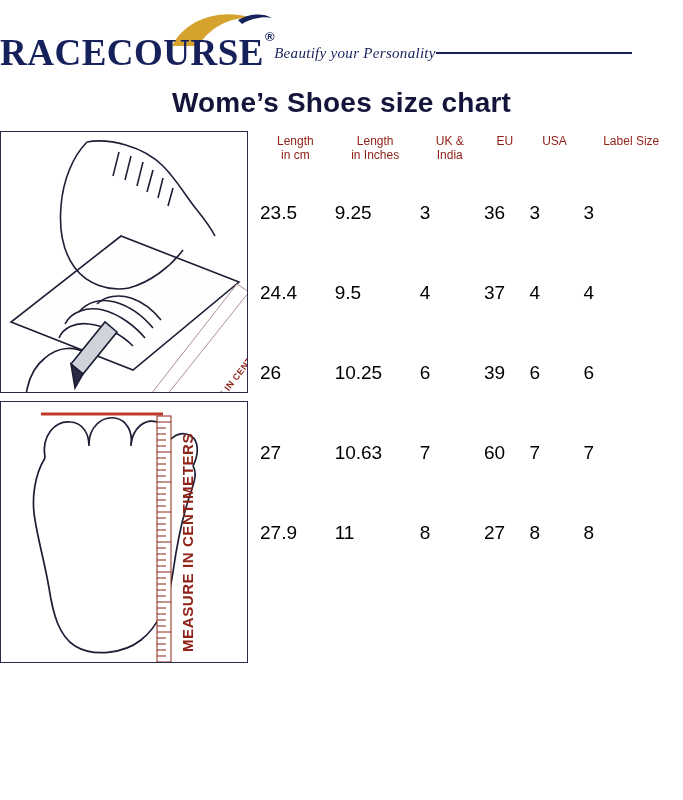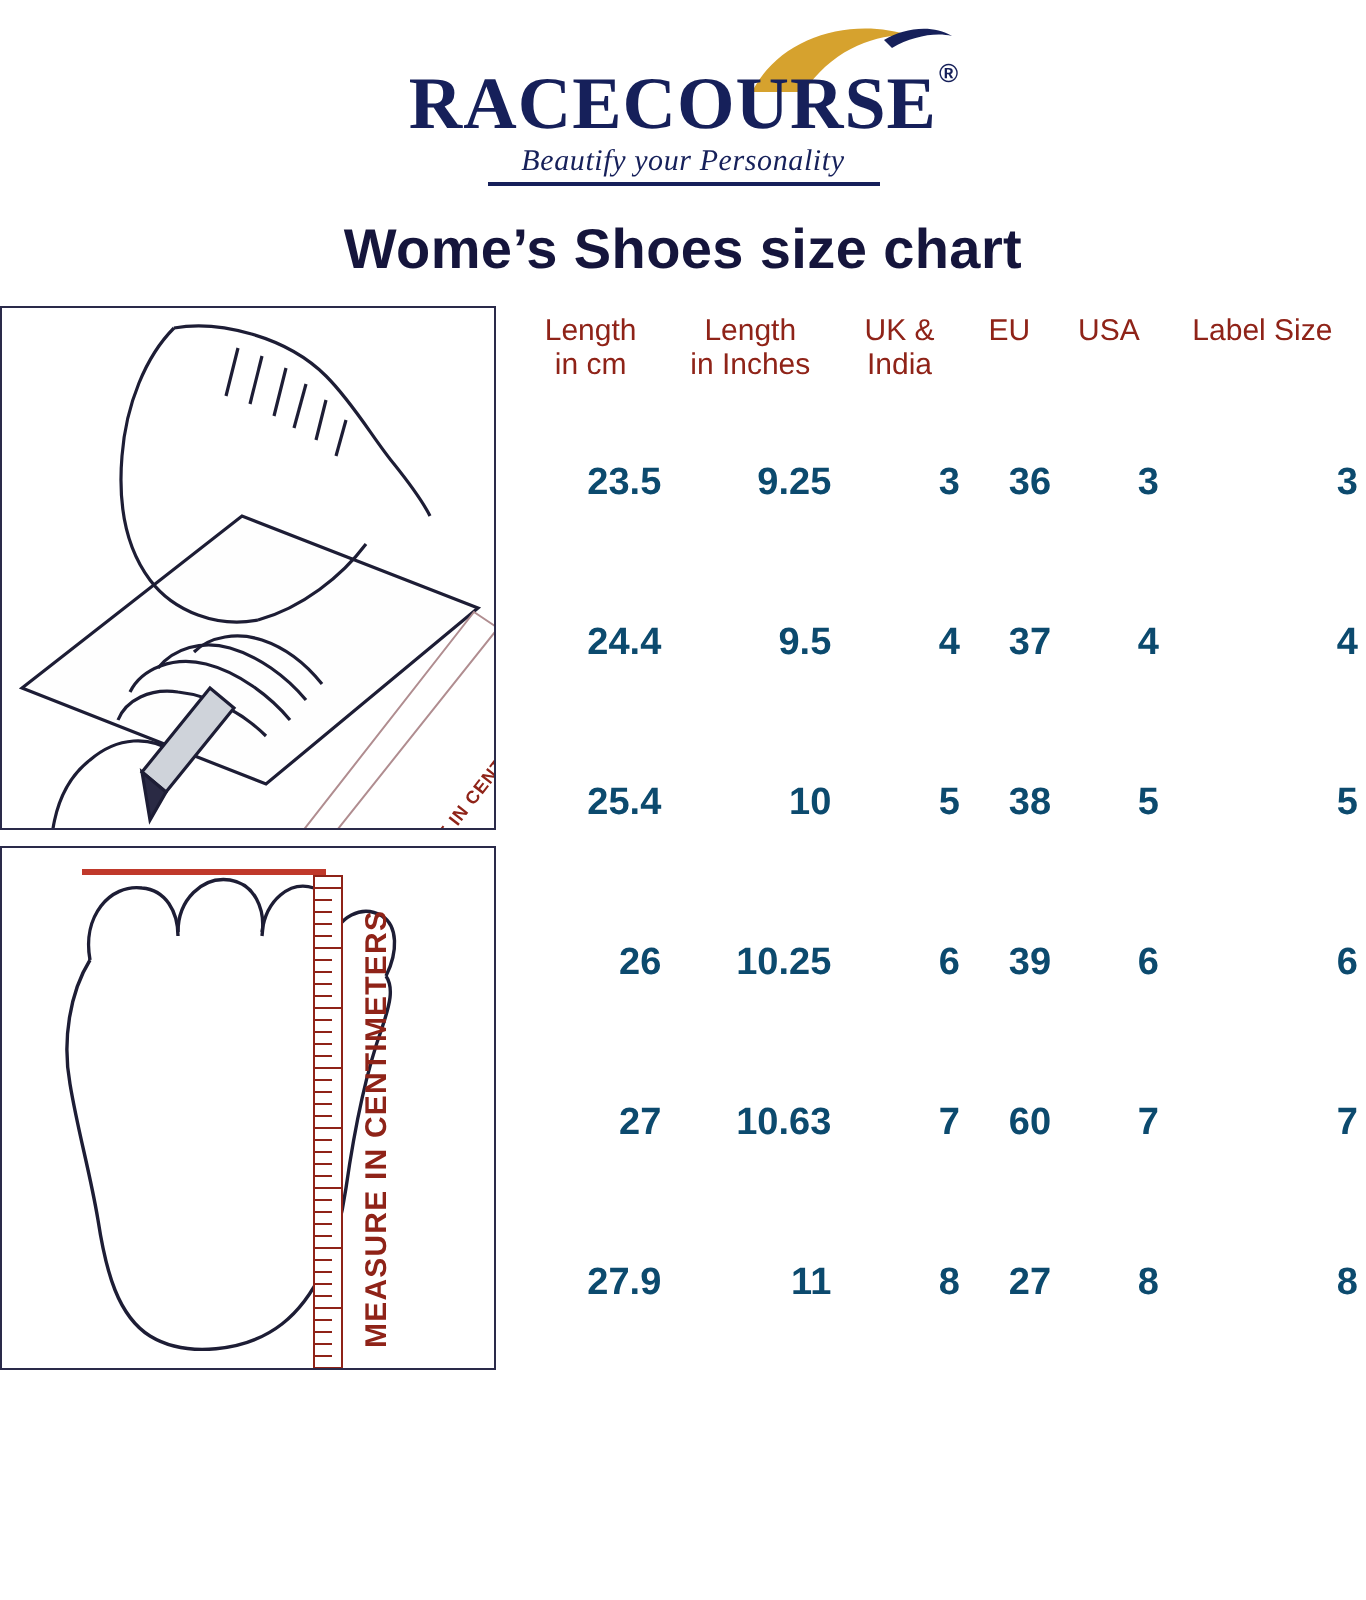--- a/index.html
+++ b/index.html
@@ -22,7 +22,7 @@
     width: 100%;
     padding-top: 34px;
     display: flex;
-    flex-direction: column;
+    flex-direction: row;
     align-items: center;
   }
   .logo-row {

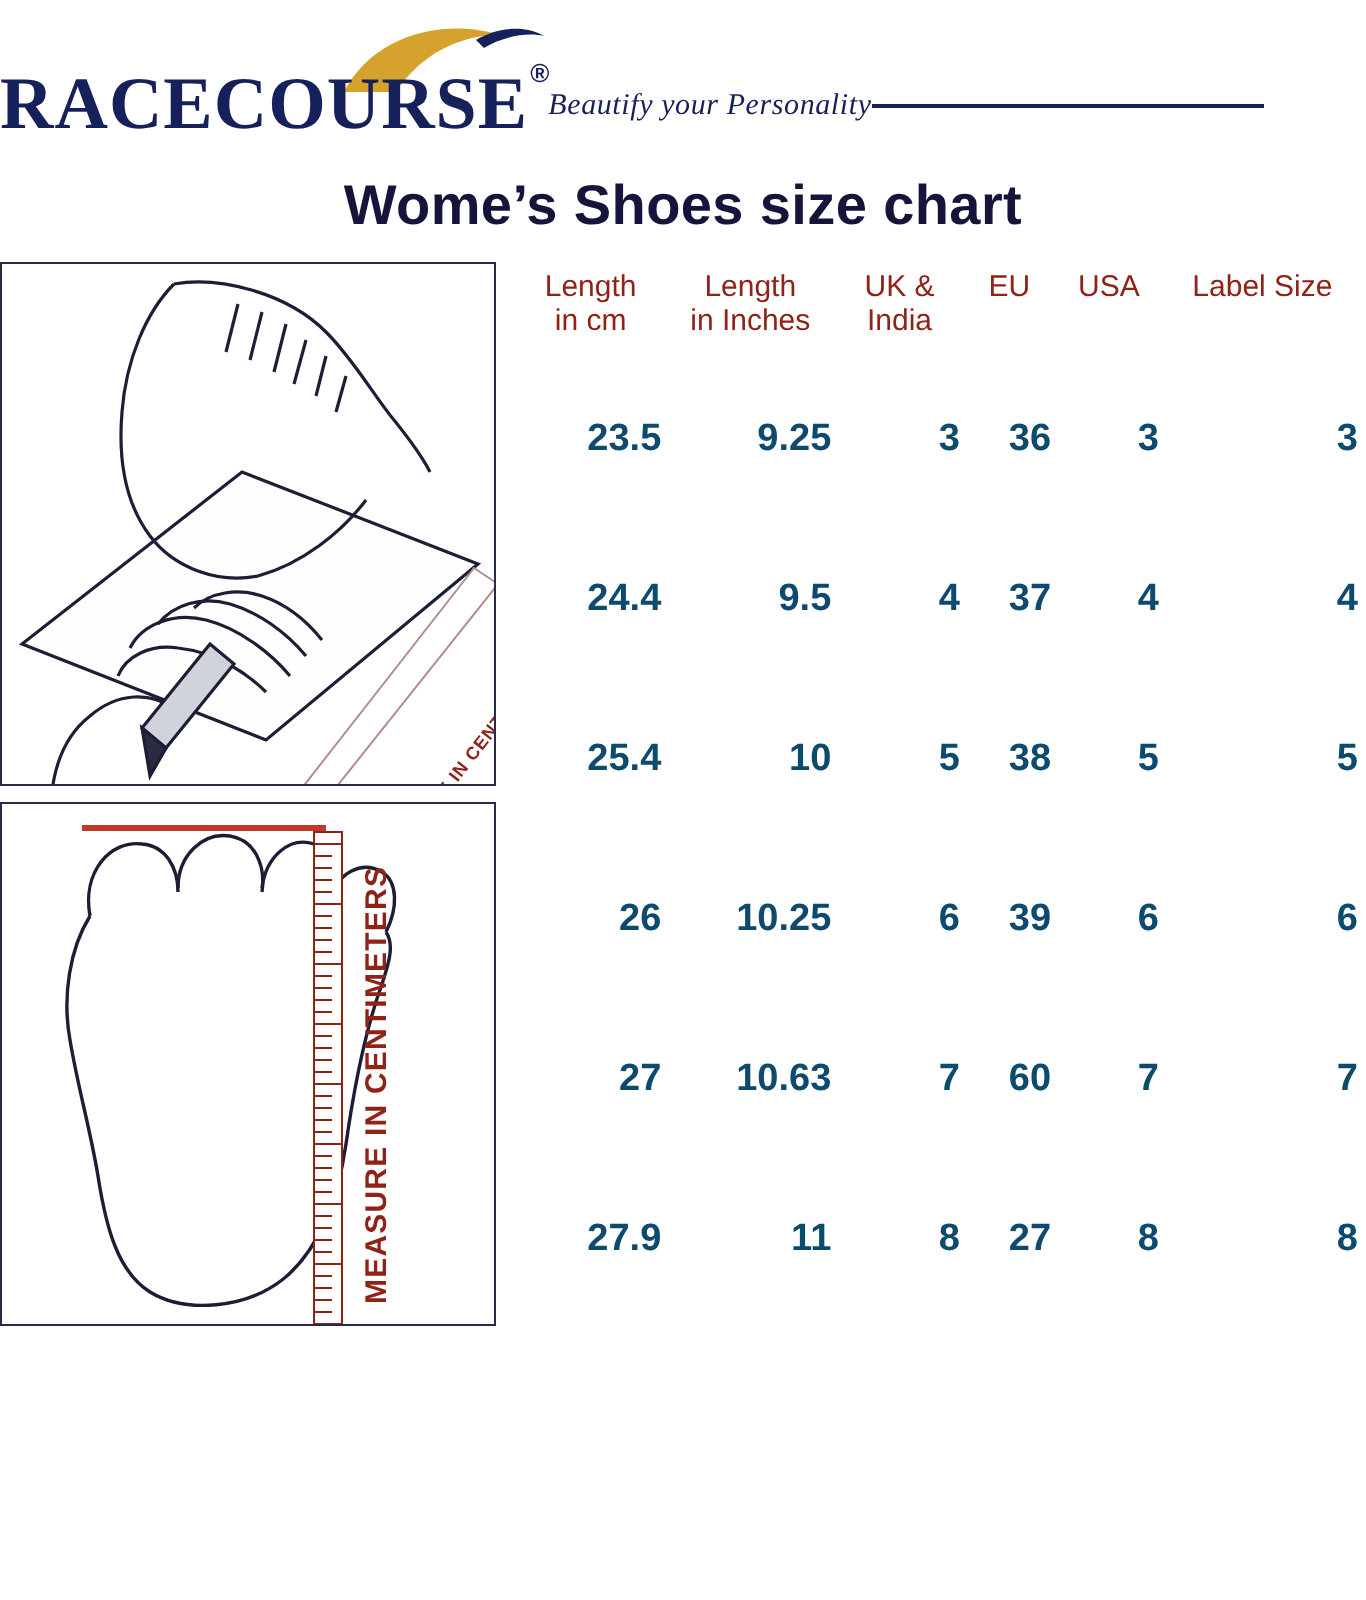--- a/index.html
+++ b/index.html
@@ -126,7 +126,7 @@
   }
   table.size-table th {
     color: #8f2318;
-    font-size: 15px;
+    font-size: 12px;
     font-weight: normal;
     vertical-align: top;
     padding: 4px 2px 10px 2px;

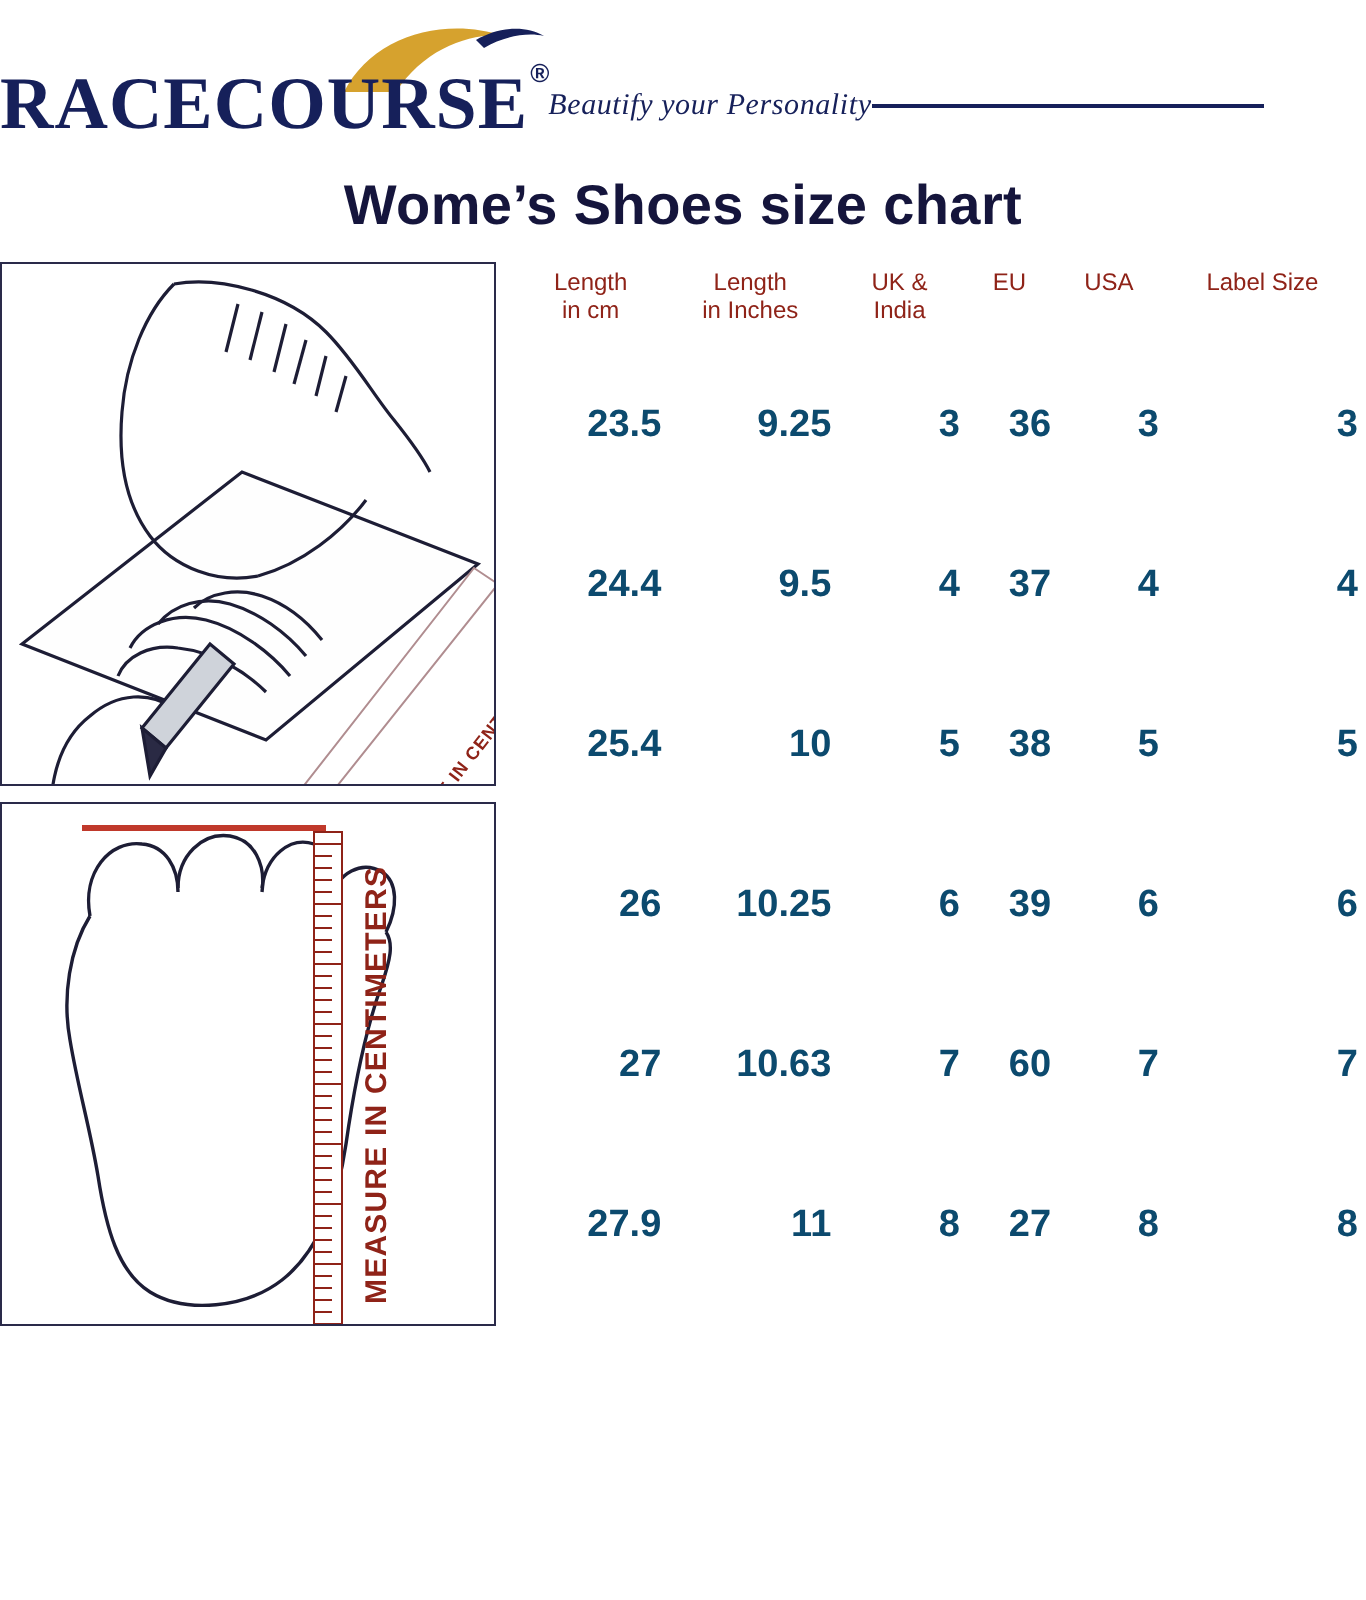--- a/index.html
+++ b/index.html
@@ -141,10 +141,10 @@
   table.size-table th.th-label { width: 96px; }
 
   table.size-table td {
-    text-align: right;
+    text-align: left;
     font-size: 19px;
-    font-weight: bold;
-    color: #0c4a6e;
+    font-weight: normal;
+    color: #000000;
     height: 80px;
     vertical-align: middle;
     padding: 0 2px;

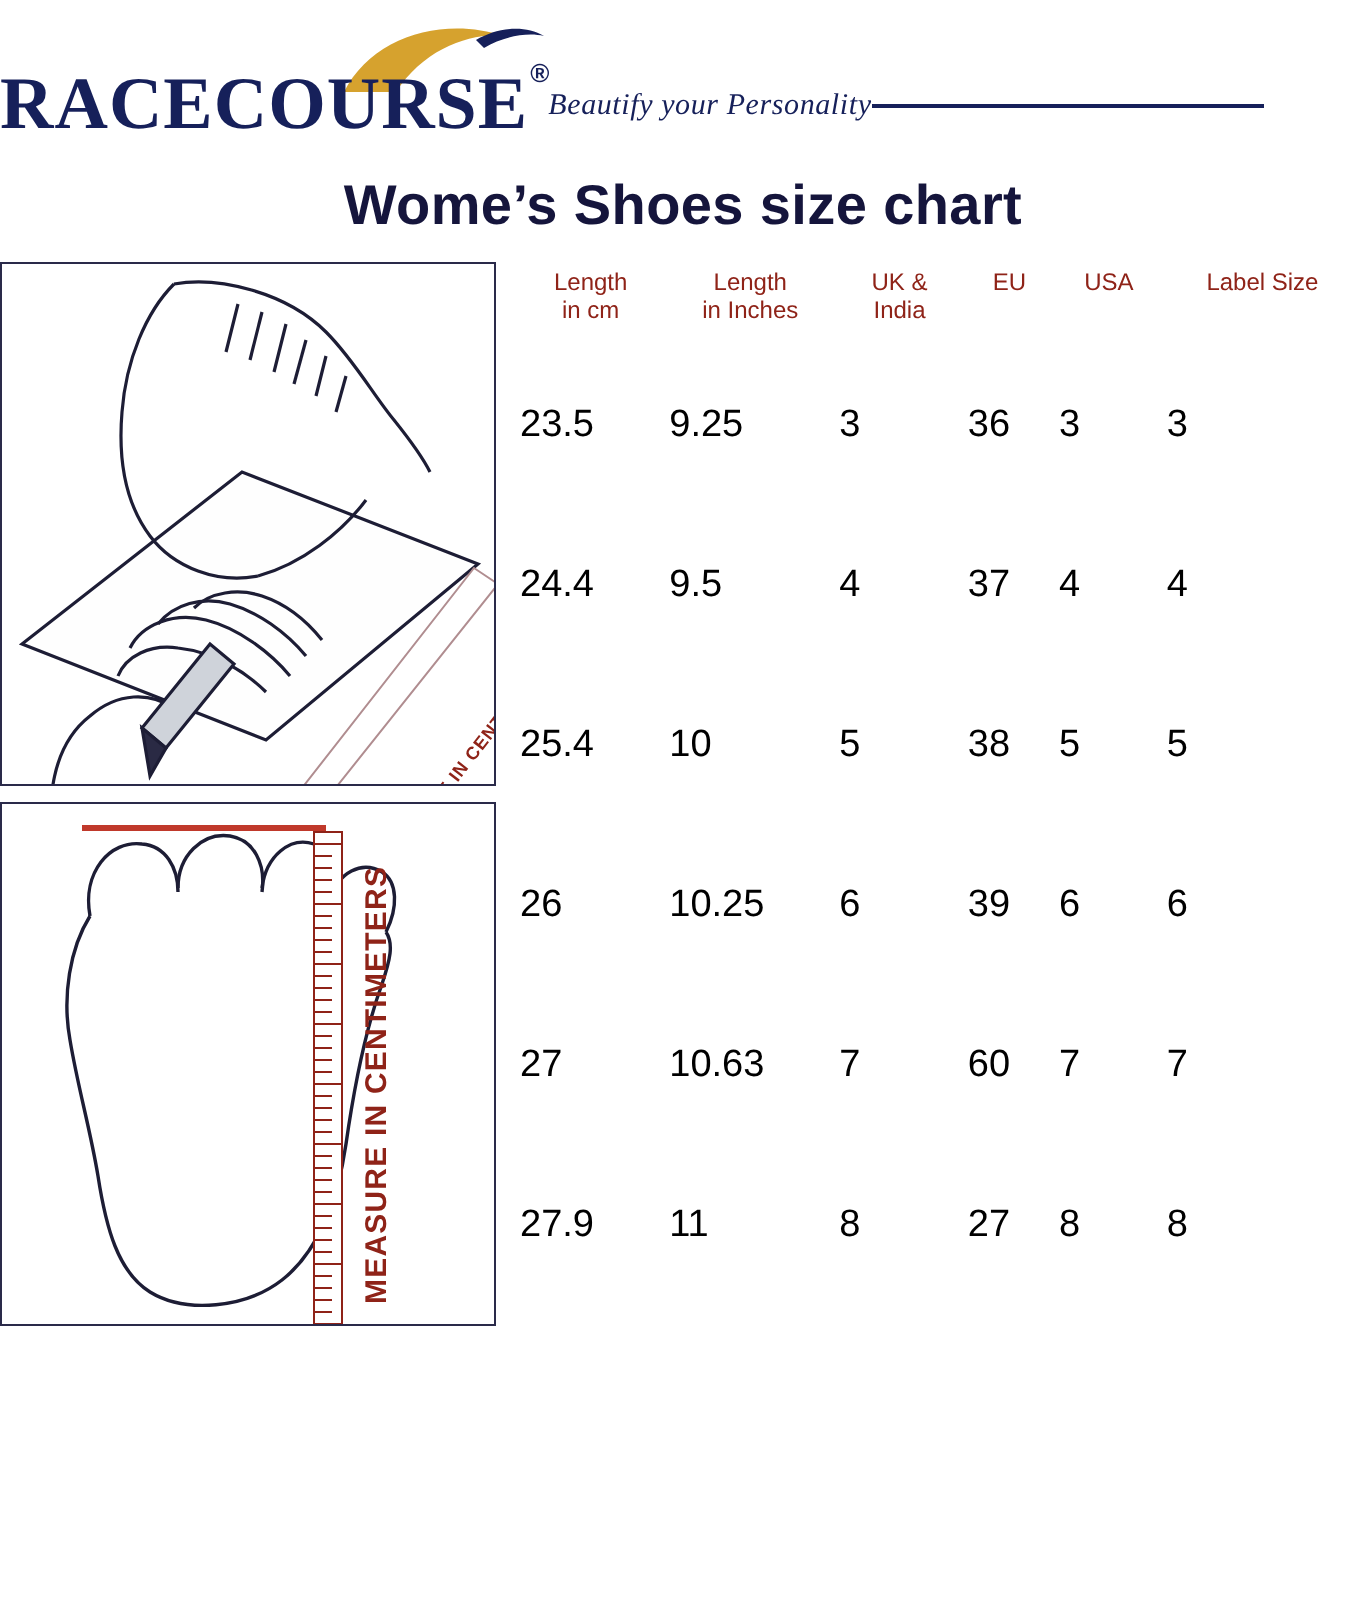--- a/index.html
+++ b/index.html
@@ -325,14 +325,6 @@
           <td>4</td>
         </tr>
         <tr>
-          <td>25.4</td>
-          <td>10</td>
-          <td>5</td>
-          <td>38</td>
-          <td>5</td>
-          <td>5</td>
-        </tr>
-        <tr>
           <td>26</td>
           <td>10.25</td>
           <td>6</td>

